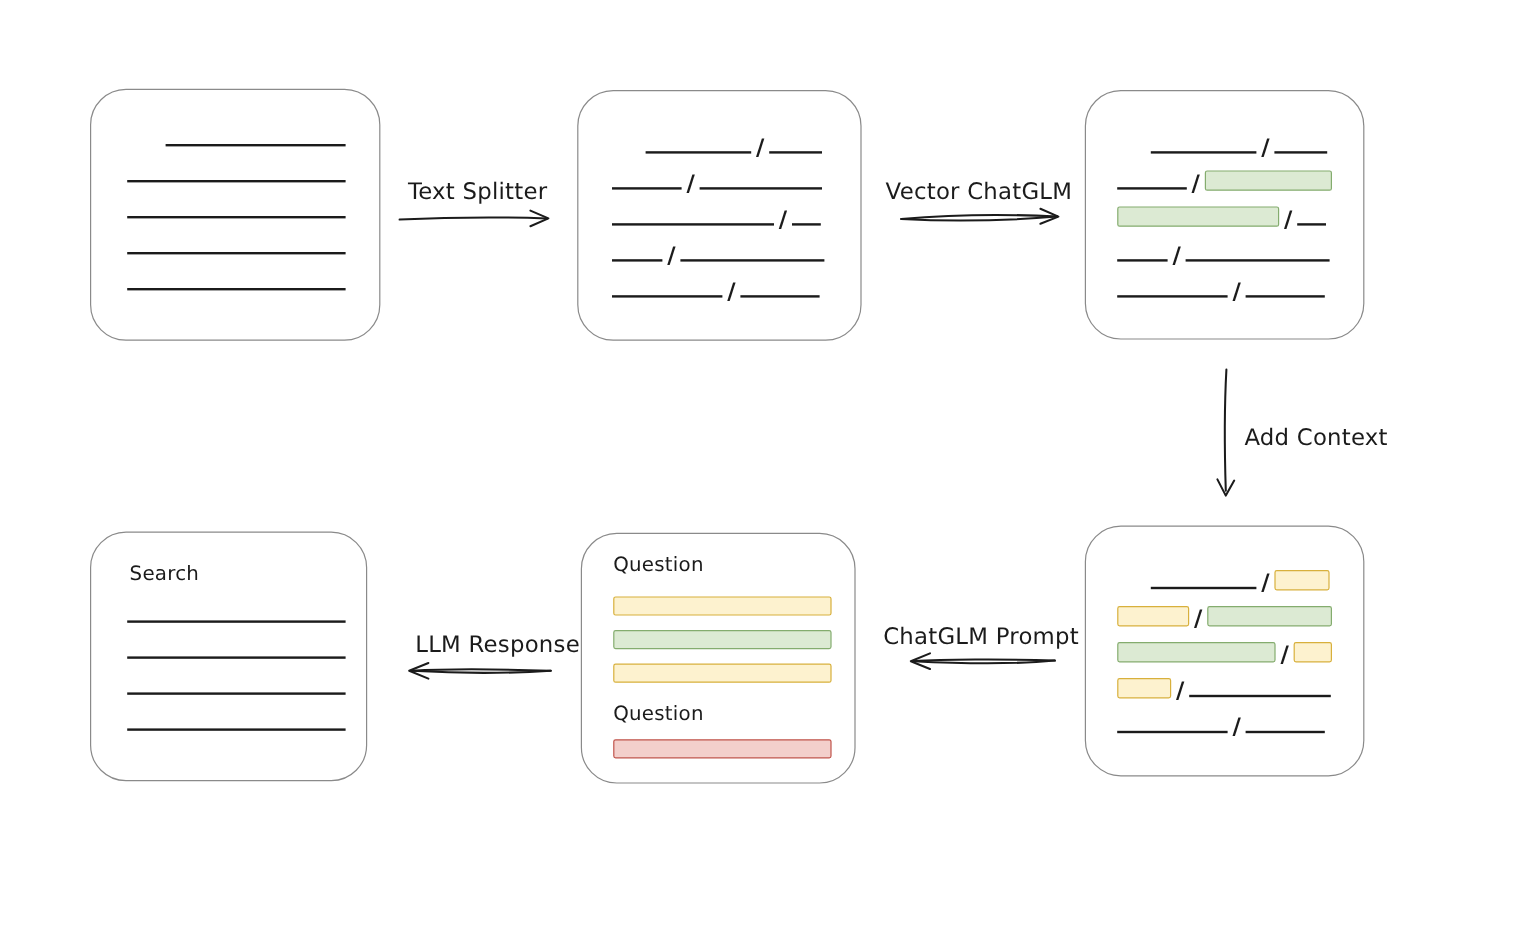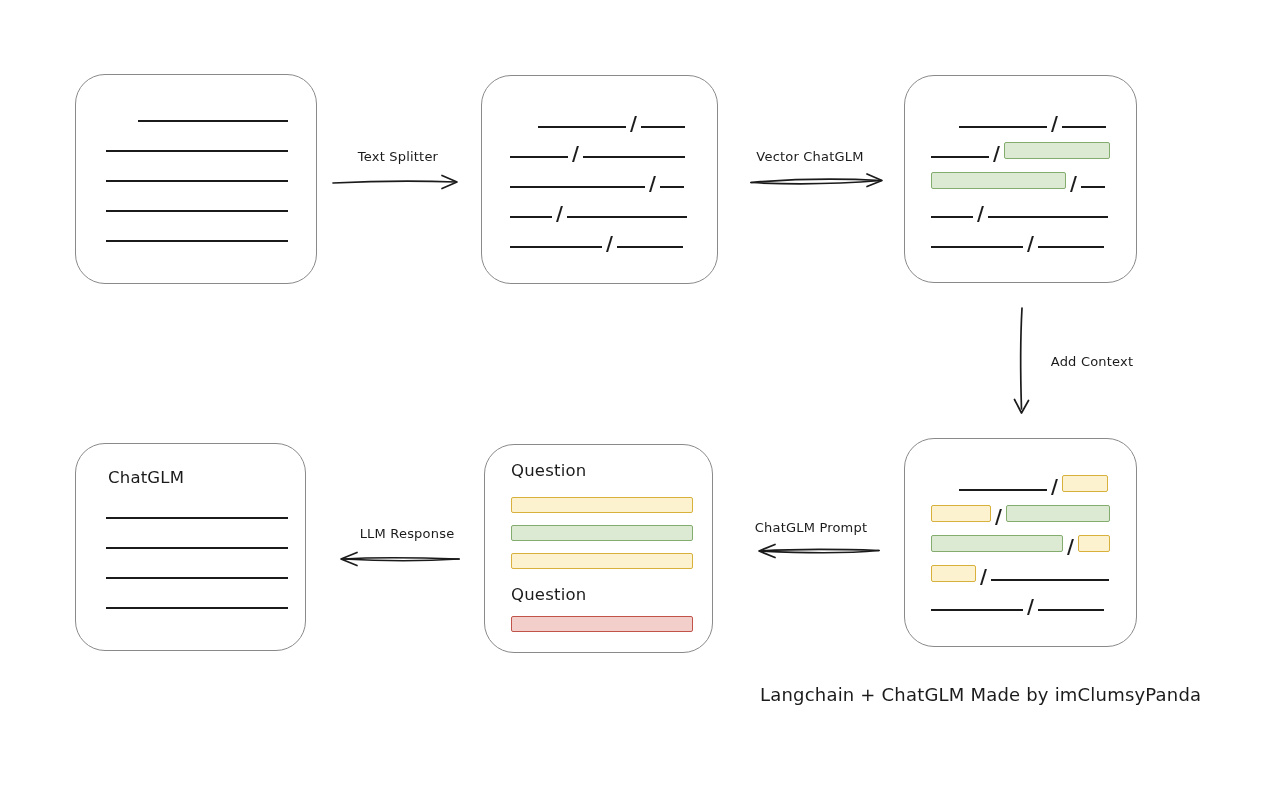--- a/index.html
+++ b/index.html
@@ -48,7 +48,7 @@
 
   .arrow-label{
     position:absolute;
-    font-size:13px;
+    font-size:19px;
     letter-spacing:.2px;
     text-align:center;
     white-space:nowrap;

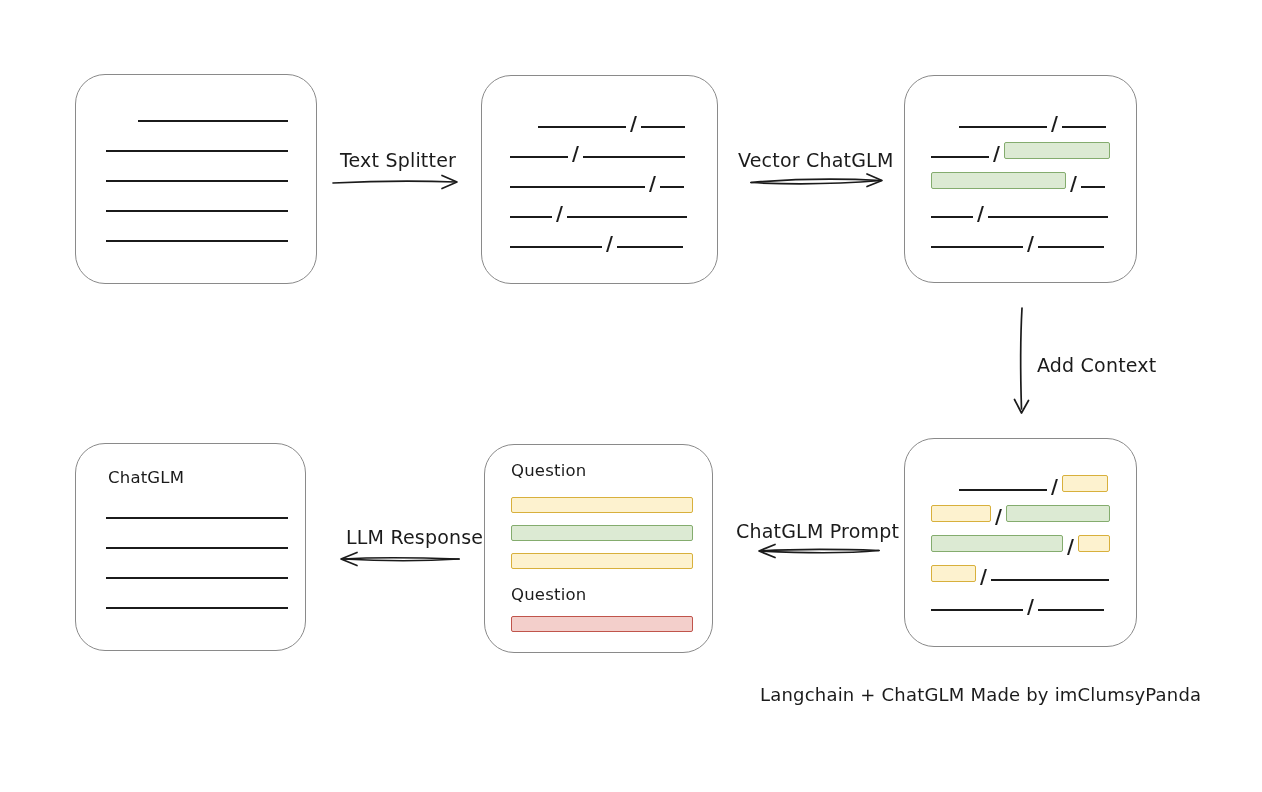--- a/index.html
+++ b/index.html
@@ -245,7 +245,7 @@
   </svg>
 
   <div class="box" style="left:75px;top:443px;width:231px;height:208px">
-    <div class="box-title" style="left:32px;top:24px">ChatGLM</div>
+    <div class="box-title" style="left:32px;top:24px">Search</div>
     <div class="chunk-rows abs" style="left:30px;top:45px">
         <div class="seg-row">
           <div class="seg-line" style="width: 182px;"></div>

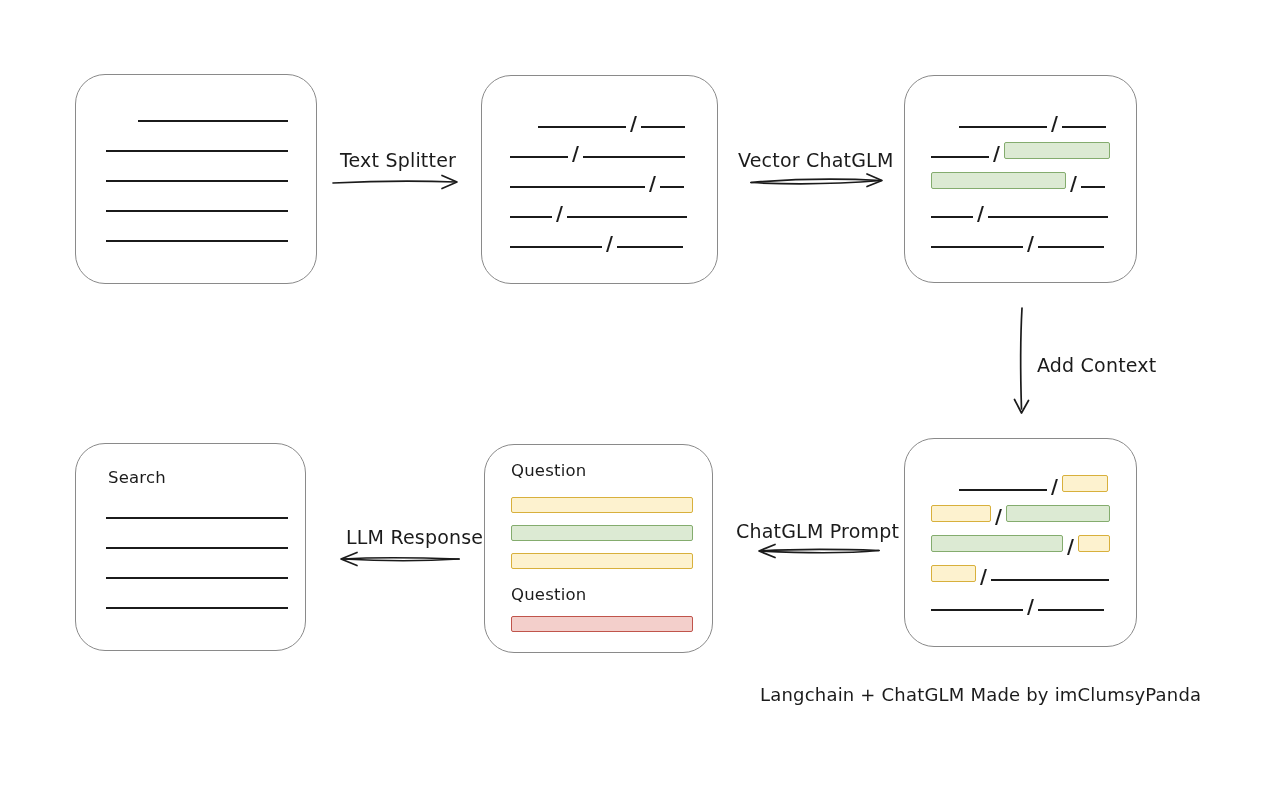--- a/index.html
+++ b/index.html
@@ -262,7 +262,6 @@
       </div>
   </div>
 
-  <div class="caption" style="left:760px;top:684px;width:430px">Langchain + ChatGLM Made by imClumsyPanda</div>
 
 </div>
 

